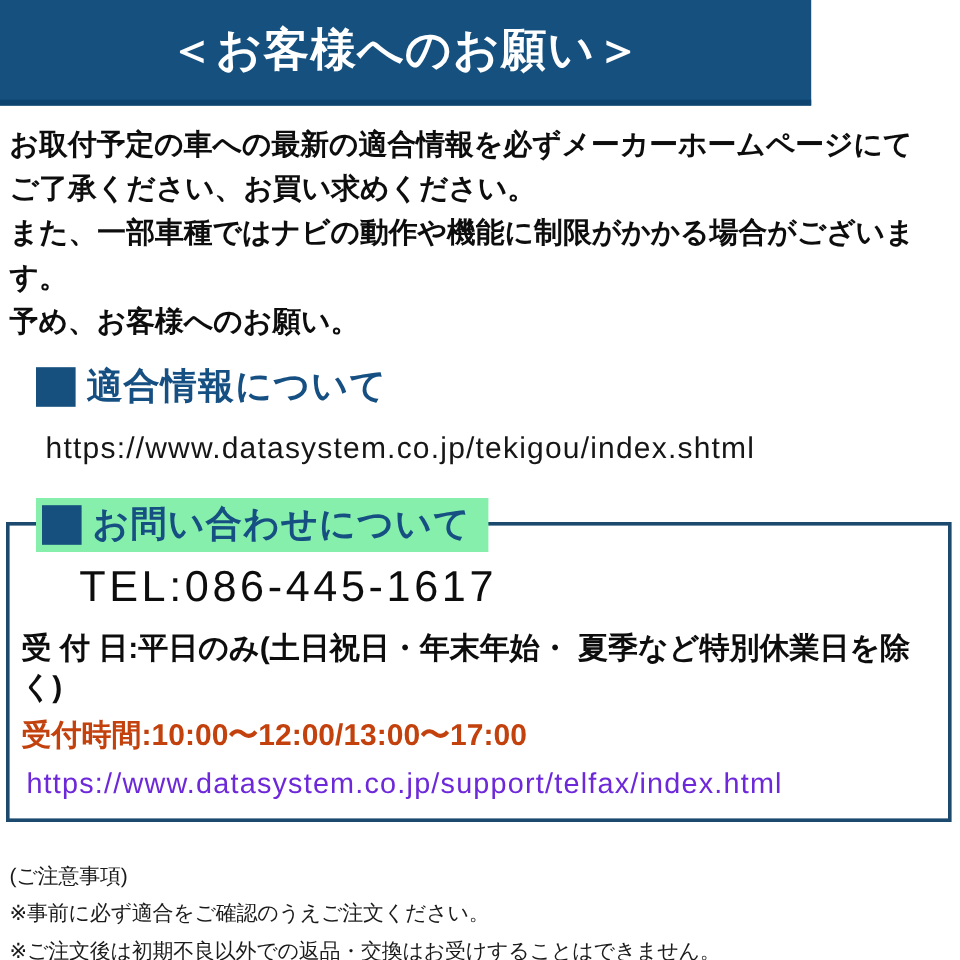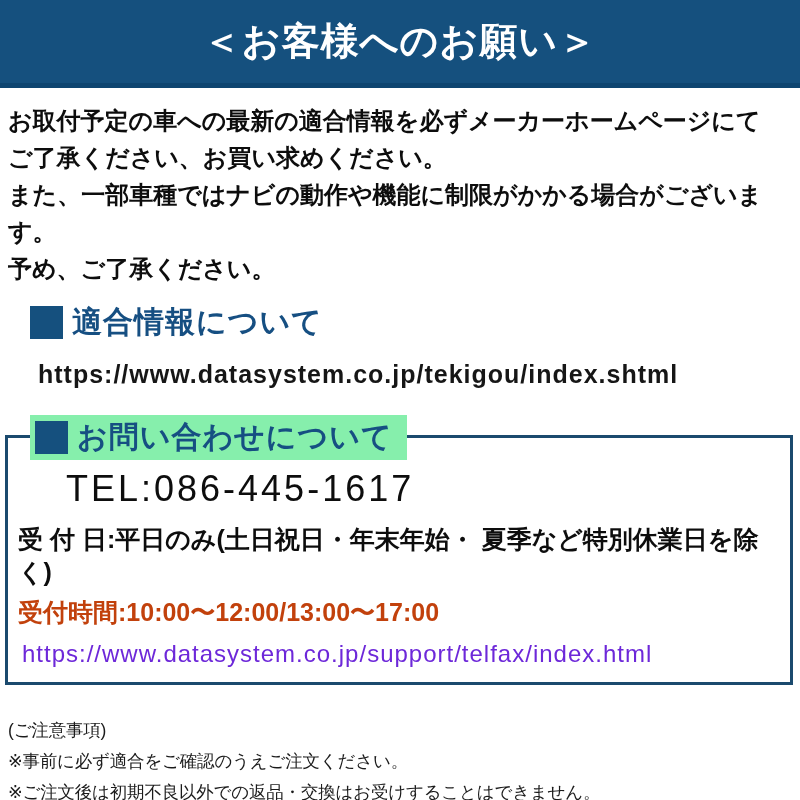--- a/index.html
+++ b/index.html
@@ -8,7 +8,7 @@
 
   
   .banner {
-    width:800px; height:88px;
+    width:676px; height:88px;
     background:#15507E;
     border-bottom:5px solid #0E4570;
     display:flex; align-items:center; justify-content:center;

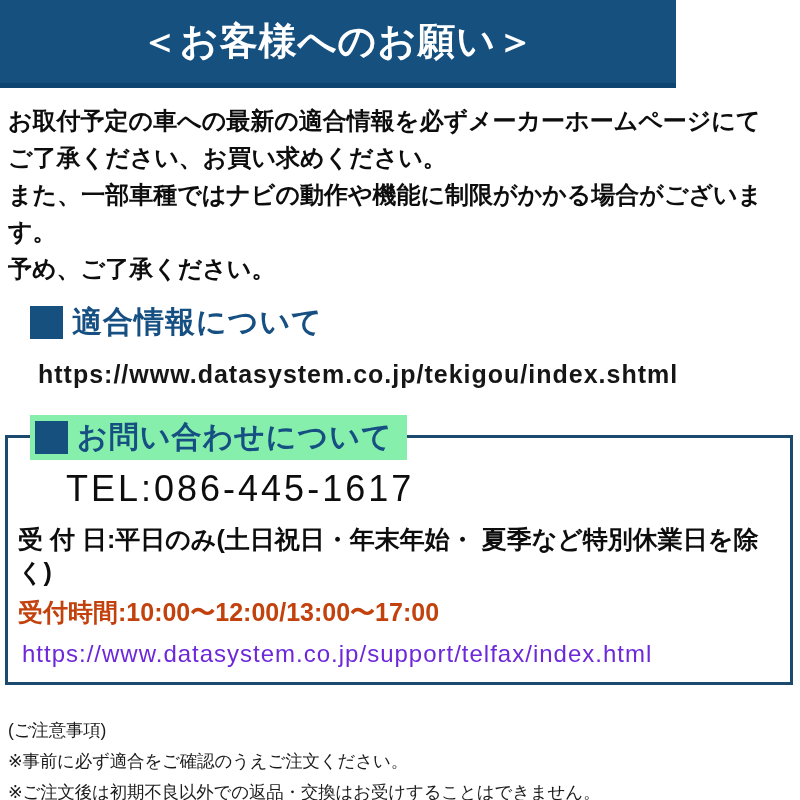--- a/index.html
+++ b/index.html
@@ -94,7 +94,7 @@
   <div class="intro-line">お取付予定の車への最新の適合情報を必ずメーカーホームページにて</div>
   <div class="intro-line">ご了承ください、お買い求めください。</div>
   <div class="intro-line">また、一部車種ではナビの動作や機能に制限がかかる場合がございます。</div>
-  <div class="intro-line">予め、ご了承ください。</div>
+  <div class="intro-line">予め、お客様へのお願い。</div>
 </div>
 
 <div class="section-heading">

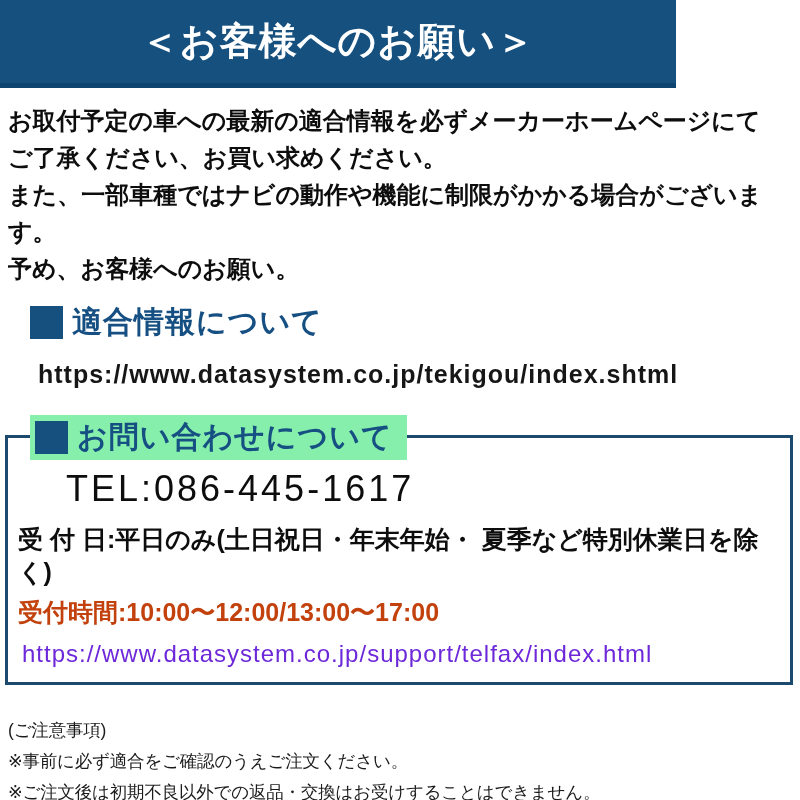--- a/index.html
+++ b/index.html
@@ -38,7 +38,7 @@
 
   .url-line {
     margin:17px 0 0 38px;
-    font-size:25px; font-weight:bold; color:#161616;
+    font-size:25px; font-weight:normal; color:#161616;
     letter-spacing:1px; font-stretch:condensed;
   }
 

